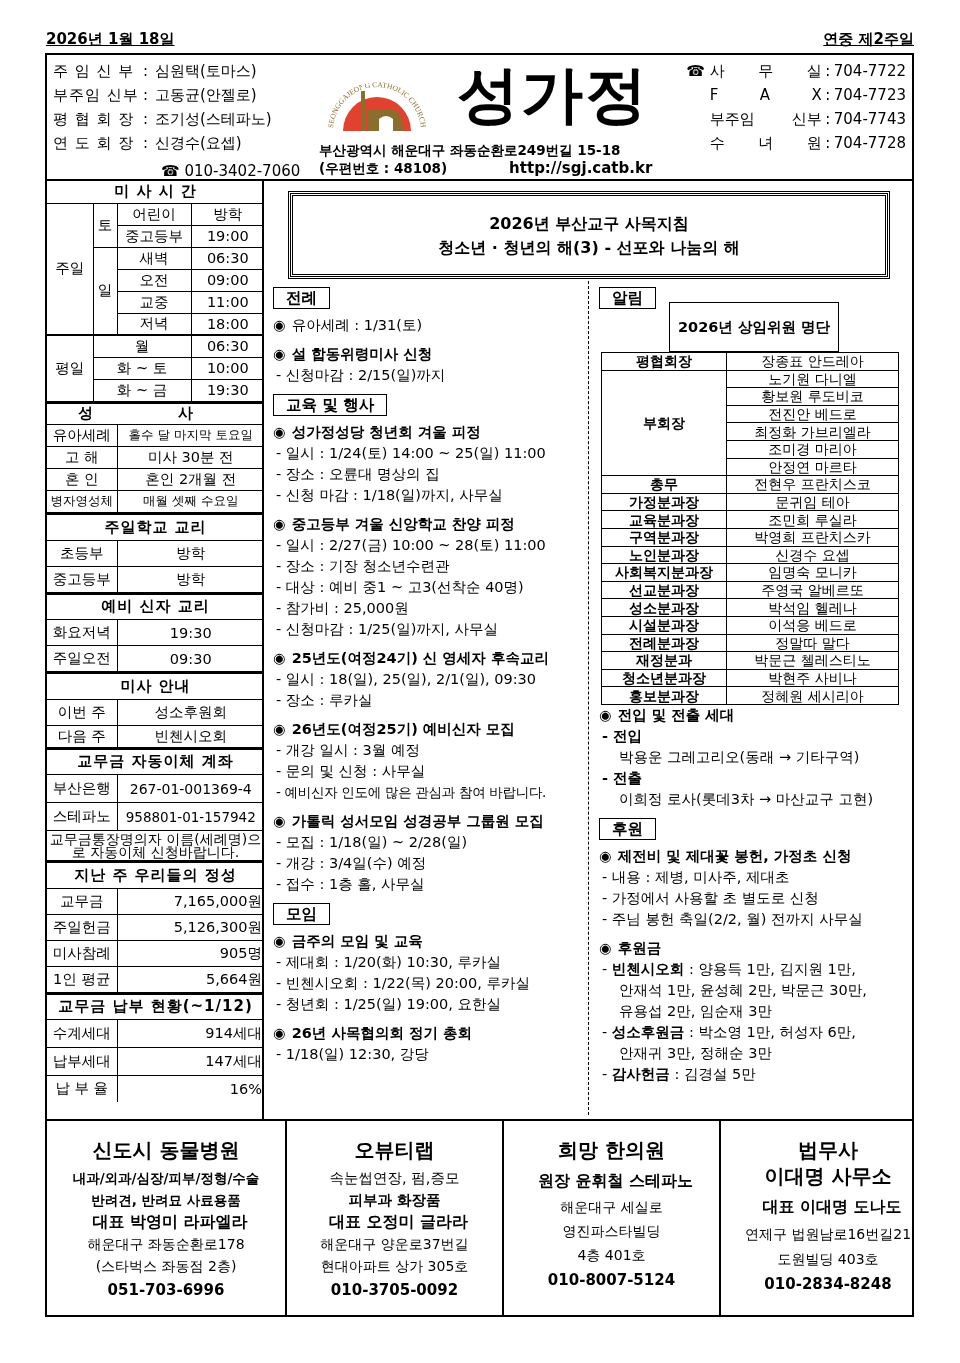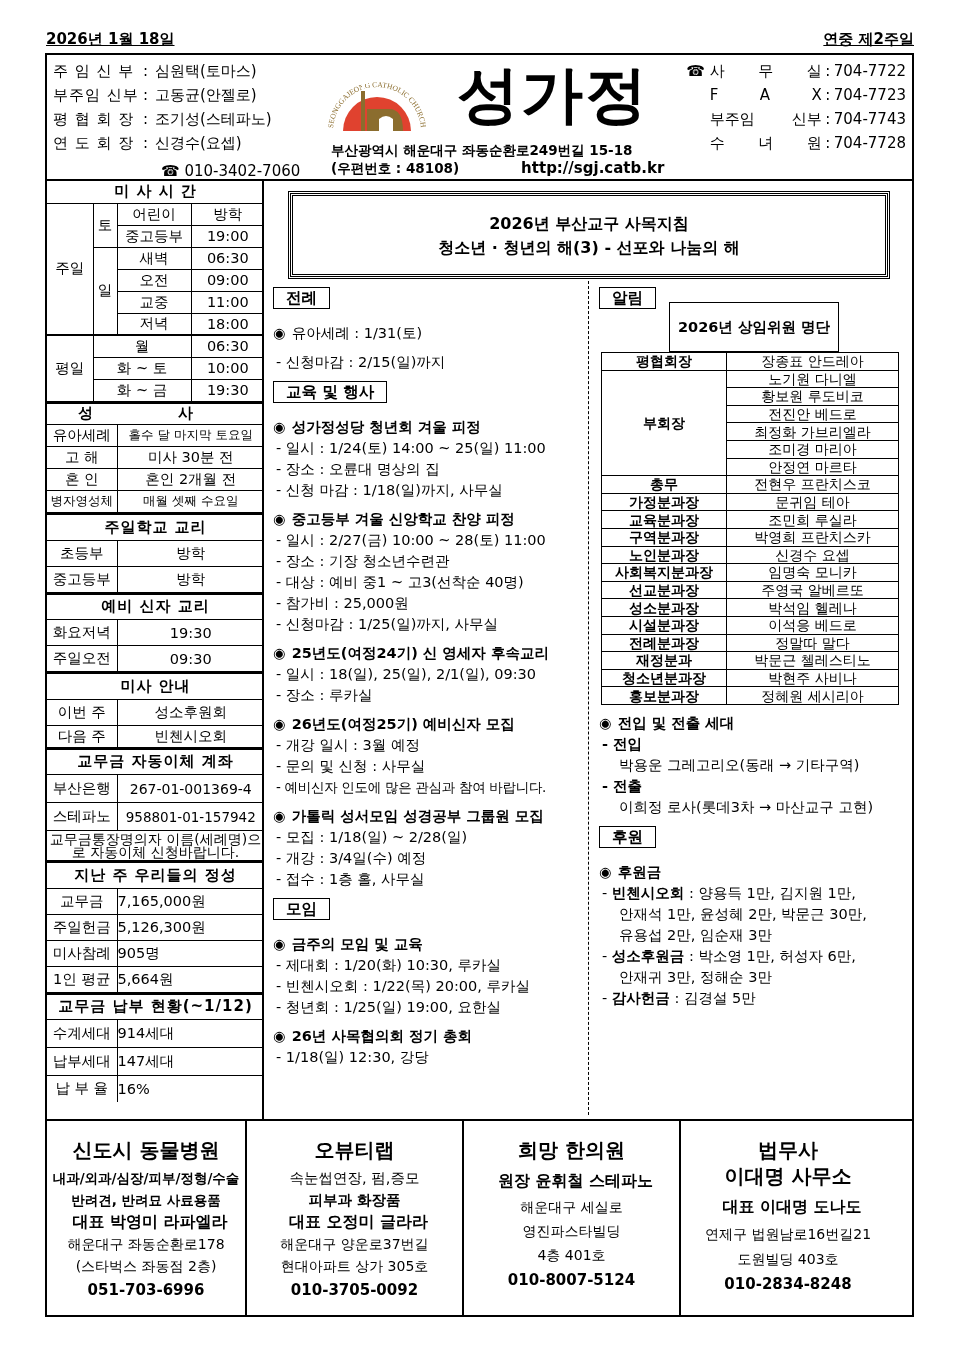--- a/index.html
+++ b/index.html
@@ -22,7 +22,7 @@
 
   .logo { position: absolute; left: 276px; top: 4px; width: 108px; height: 86px; }
   .title-big { position: absolute; left: 410px; top: 0px; font-size: 62px; font-weight: bold; letter-spacing: 2px; line-height: 80px; font-family: "DejaVu Sans", sans-serif; }
-  .address { position: absolute; left: 284px; top: 86px; font-size: 13.5px; font-weight: bold; line-height: 18px; white-space: nowrap; }
+  .address { position: absolute; left: 272px; top: 86px; font-size: 13.5px; font-weight: bold; line-height: 18px; white-space: nowrap; }
   .address .line2 { display: flex; gap: 62px; }
   .address .url { font-size: 15px; }
 

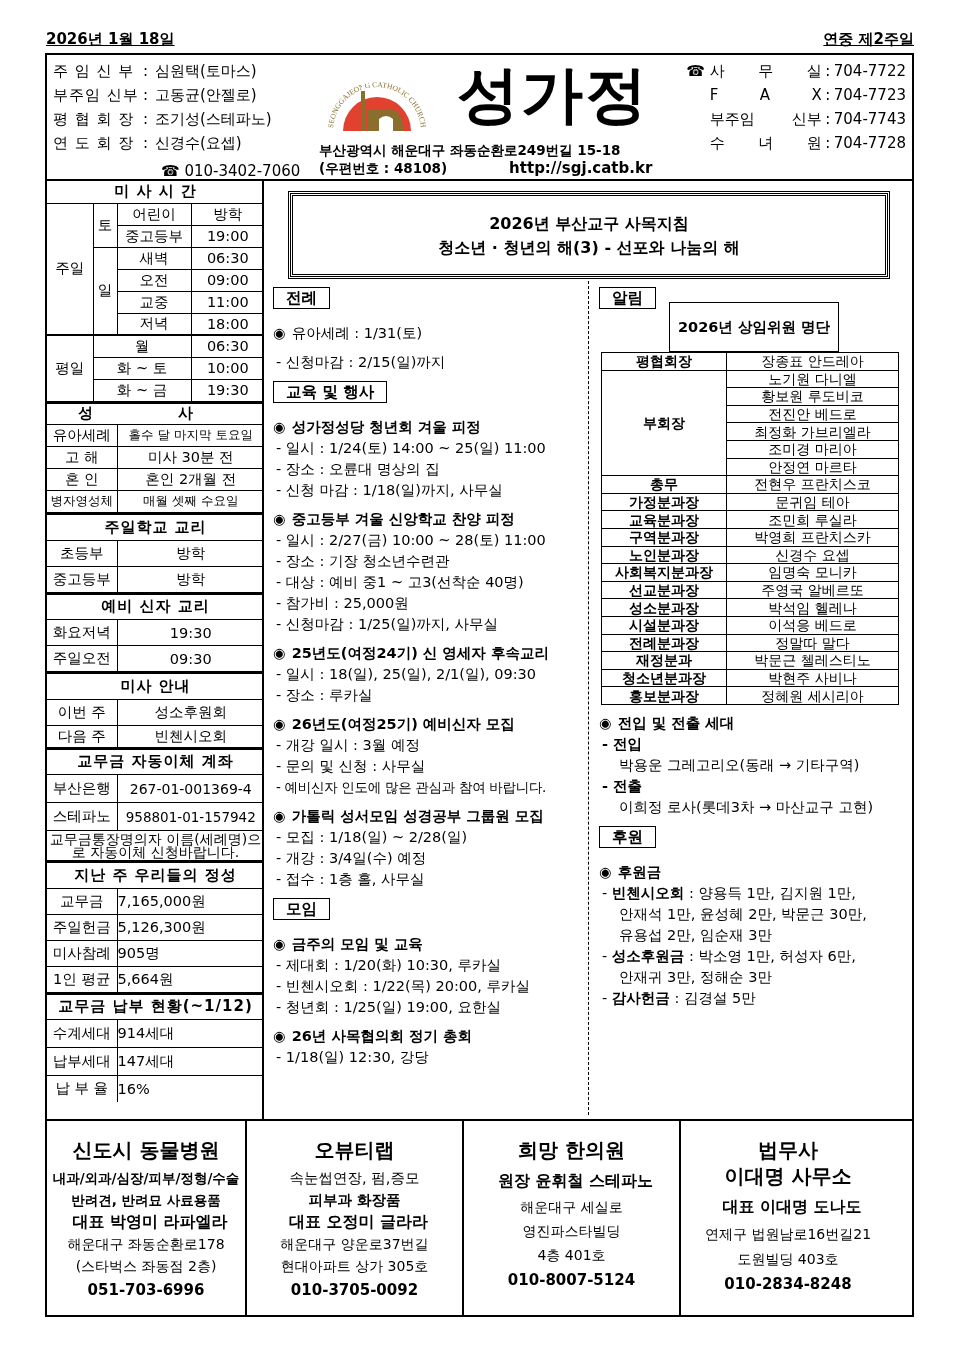--- a/index.html
+++ b/index.html
@@ -51,7 +51,7 @@
   .divider { position: absolute; left: 541px; top: 226px; height: 834px; border-left: 1px dashed #000; }
 
   .sec-title { display: inline-block; border: 1.5px solid #000; font-weight: bold; font-size: 15.5px; padding: 0 12px 0 12px; line-height: 20px; margin: 0 0 6px 0; }
-  .item { margin-bottom: 8px; margin-top: 8px; }
+  .item { margin-bottom: 8px; }
   .item .h { font-weight: bold; white-space: nowrap; }
   .item .h .bullet { font-weight: normal; margin-right: 6px; }
   .item .d { padding-left: 3px; white-space: nowrap; }

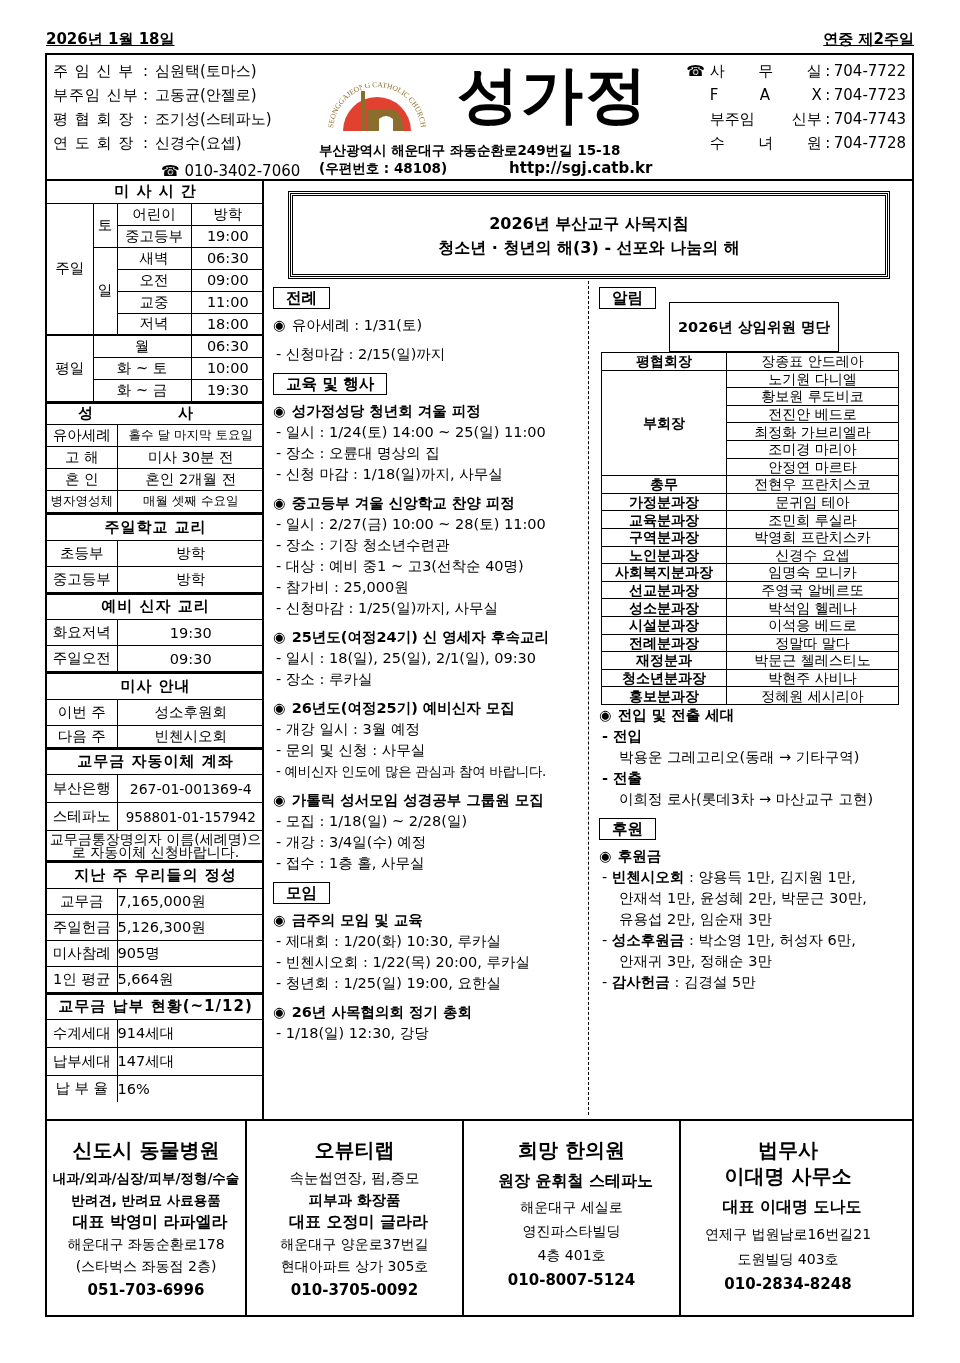--- a/index.html
+++ b/index.html
@@ -371,6 +371,7 @@
       <div class="h" style="font-weight:normal"><span class="bullet">◉</span><span>유아세례 : 1/31(토)</span></div>
     </div>
     <div class="item">
+      <div class="h"><span class="bullet">◉</span><span>설 합동위령미사 신청</span></div>
       <div class="d">- 신청마감 : 2/15(일)까지</div>
     </div>
 

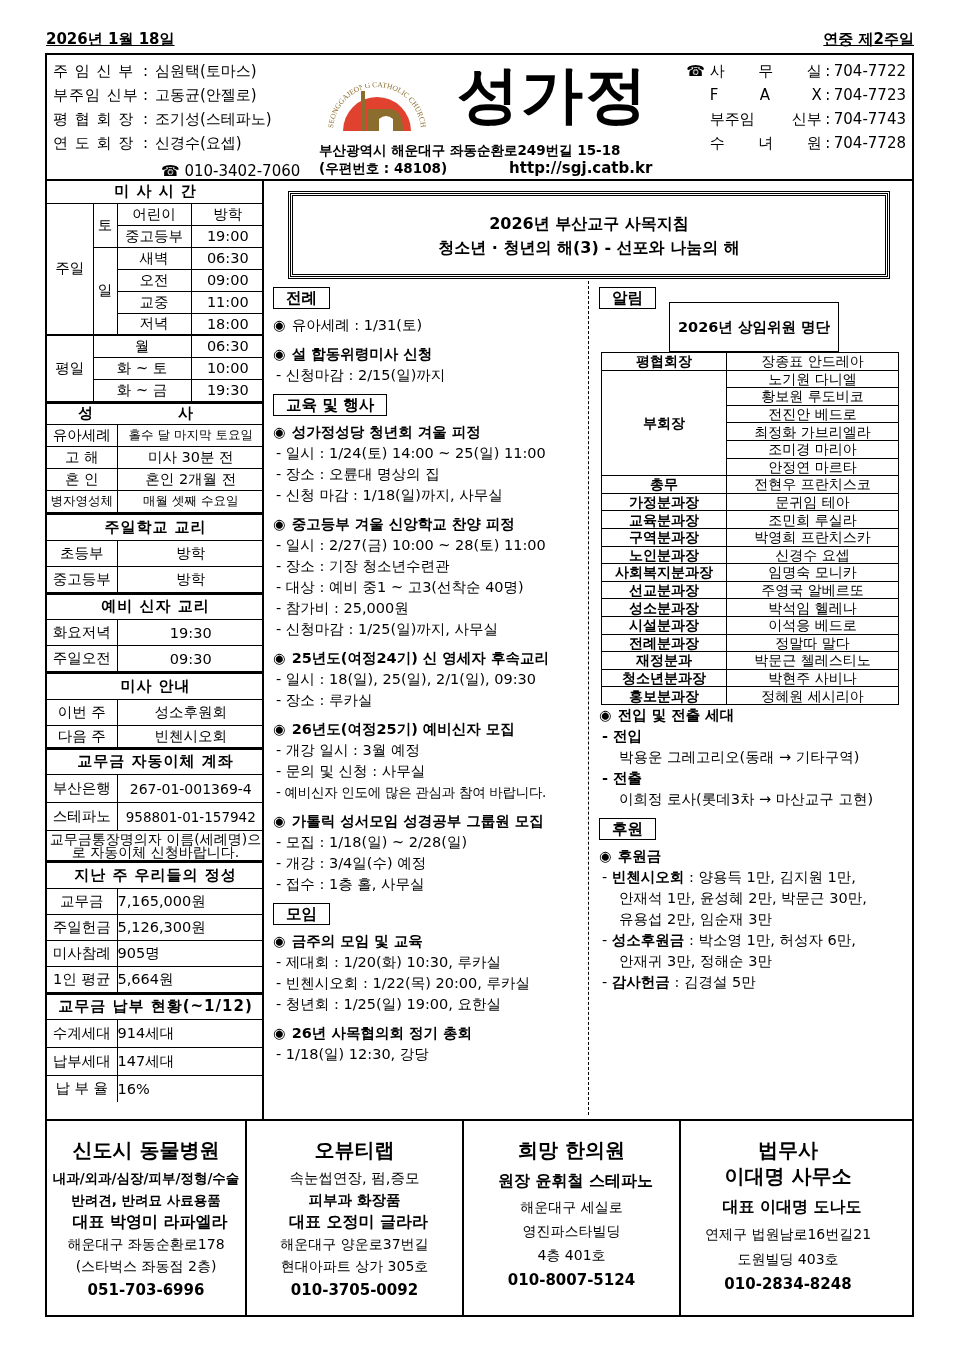--- a/index.html
+++ b/index.html
@@ -514,6 +514,12 @@
 
     <div class="sec-title">후원</div>
     <div class="item">
+      <div class="h"><span class="bullet">◉</span><span>제전비 및 제대꽃 봉헌, 가정초 신청</span></div>
+      <div class="d">- 내용 : 제병, 미사주, 제대초</div>
+      <div class="d">- 가정에서 사용할 초 별도로 신청</div>
+      <div class="d">- 주님 봉헌 축일(2/2, 월) 전까지 사무실</div>
+    </div>
+    <div class="item">
       <div class="h"><span class="bullet">◉</span><span>후원금</span></div>
       <div class="d">- <span class="b">빈첸시오회</span><span> : 양용득 1만, 김지원 1만,</span></div>
       <div class="ind">안재석 1만, 윤성혜 2만, 박문근 30만,</div>

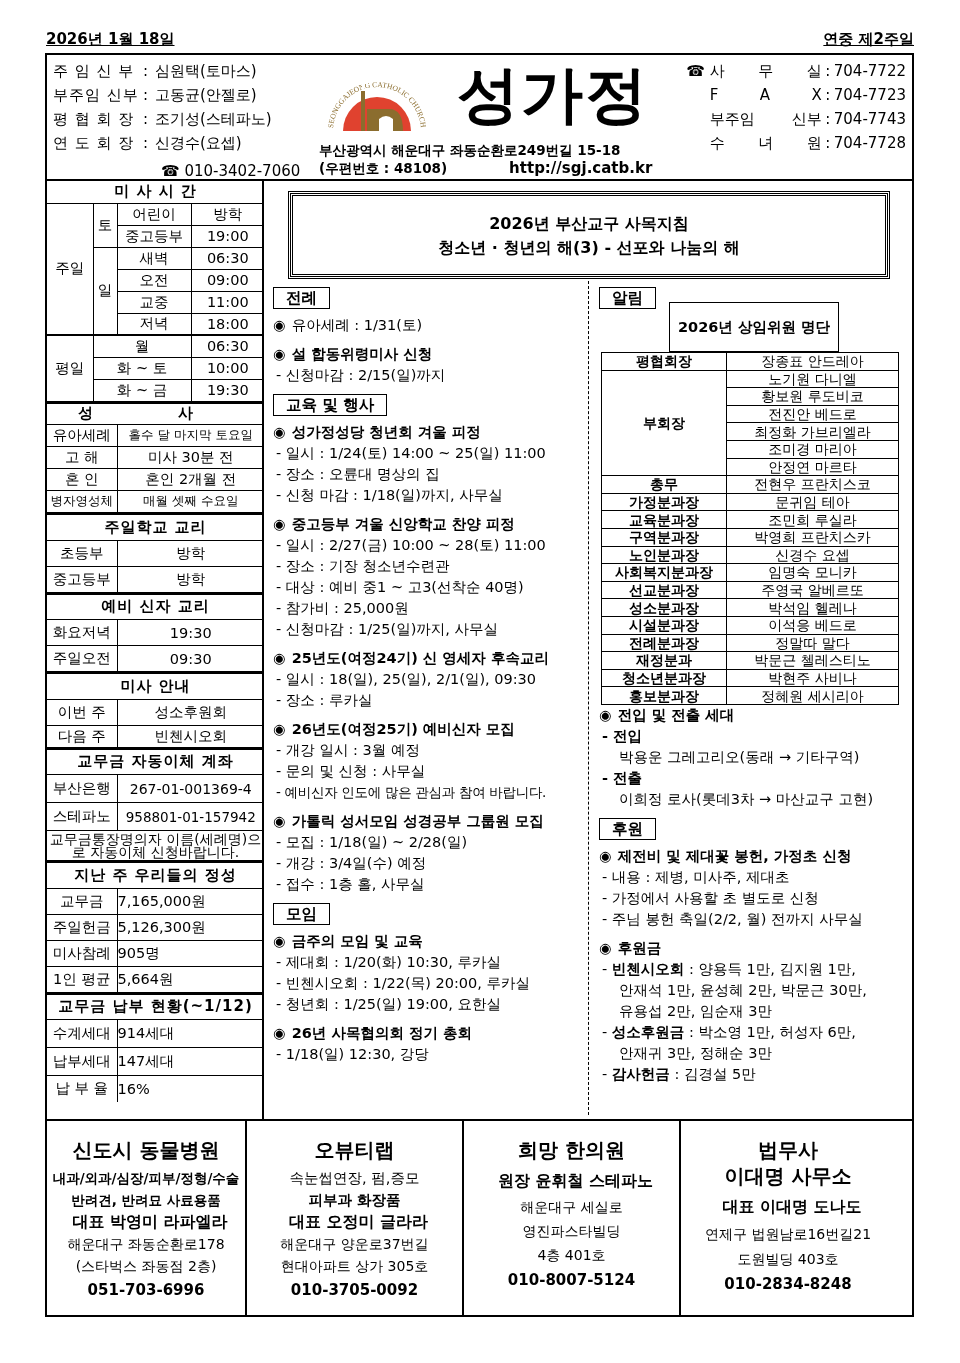--- a/index.html
+++ b/index.html
@@ -36,7 +36,7 @@
   table.tbl { border-collapse: collapse; width: 217px; font-size: 14.5px; table-layout: fixed; }
   table.tbl td { border: 1px solid #000; text-align: center; height: 22px; padding: 0; white-space: nowrap; overflow: hidden; }
   table.tbl td.hd { font-weight: bold; font-size: 15px; border-top: 2px solid #000; letter-spacing: 1px; }
-  table.tbl td.num { text-align: left; padding-right: 2px; }
+  table.tbl td.num { text-align: right; padding-right: 2px; }
   table.tbl td.small { font-size: 14px; line-height: 13px; white-space: normal; border-radius: 12px; }
   table.tbl td.sm12 { font-size: 12.5px; }
   table.tbl td:first-child { border-left: none; }

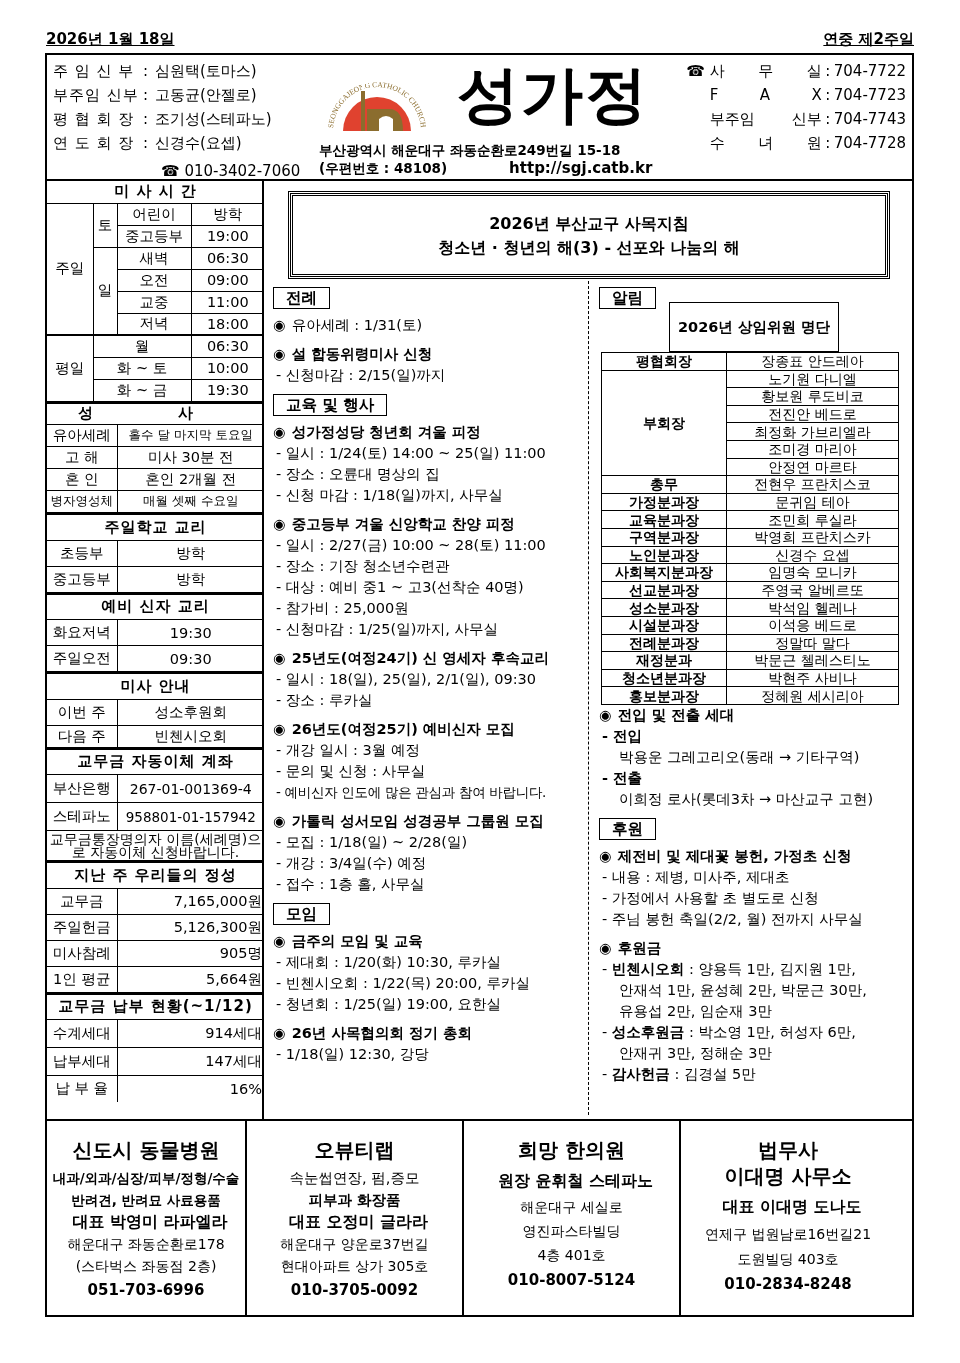--- a/index.html
+++ b/index.html
@@ -531,7 +531,7 @@
   </div>
 
   <div class="ads">
-    <div class="ad" style="width:200px">
+    <div class="ad" style="width:240px">
       <div class="name">신도시 동물병원</div>
       <div class="line" style="font-weight:bold;font-size:13.5px">내과/외과/심장/피부/정형/수술</div>
       <div class="line" style="font-weight:bold;font-size:13.5px">반려견, 반려묘 사료용품</div>

